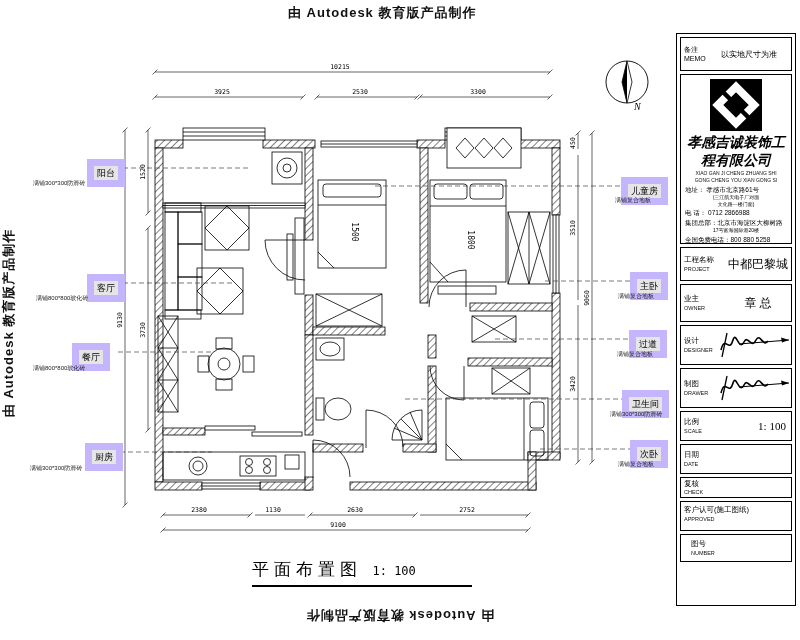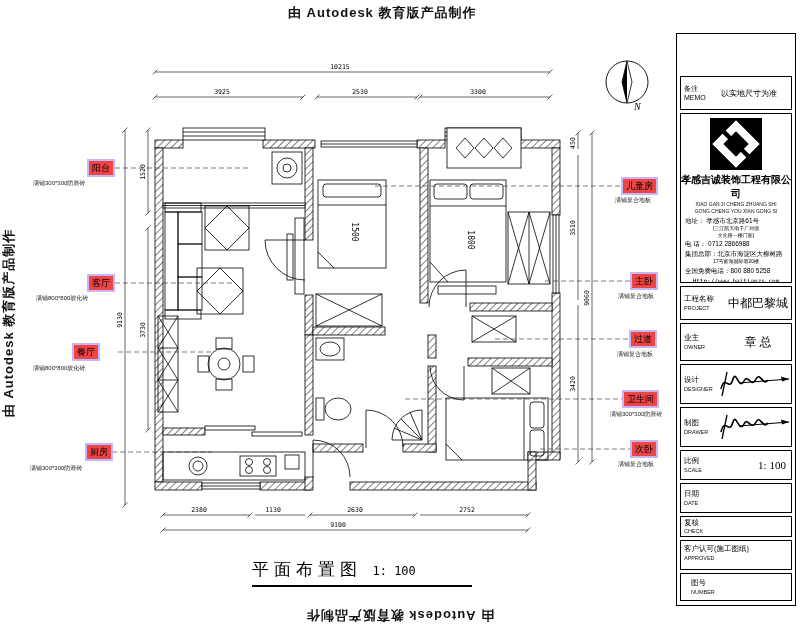--- a/index.html
+++ b/index.html
@@ -21,7 +21,7 @@
   .title-block{position:absolute;left:676px;top:33px;width:120px;height:573px;border:1px solid #000;
                background:#fff;box-sizing:border-box;padding:3px;display:flex;flex-direction:column;gap:3px;z-index:4;}
   .tb-box{border:1px solid #000;box-sizing:border-box;flex:0 0 auto;overflow:hidden;position:relative;}
-  .memo{height:30px;display:flex;align-items:center;gap:4px;padding:16px 3px;margin-top:39px;}
+  .memo{height:30px;display:flex;align-items:center;gap:4px;padding:16px 3px;}
   .memo .lab{font-size:7px;line-height:1.3;}
   .memo .val{font-size:8px;flex:1;text-align:center;}
   .company{height:170px;text-align:center;padding-top:4px;}

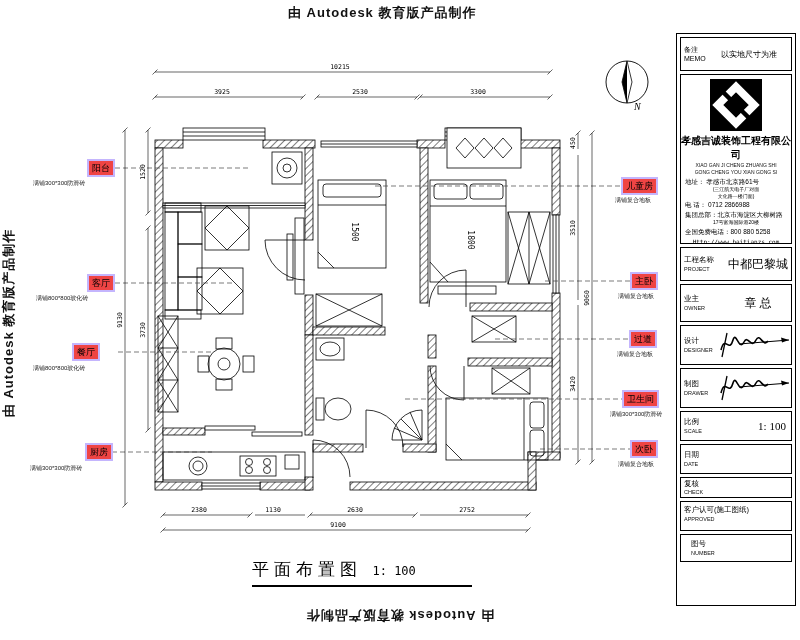--- a/index.html
+++ b/index.html
@@ -26,7 +26,7 @@
   .memo .val{font-size:8px;flex:1;text-align:center;}
   .company{height:170px;text-align:center;padding-top:4px;}
   .logo{width:52px;height:52px;margin:0 auto;display:block;}
-  .co-name{font-size:10px;font-weight:bold;margin-top:3px;letter-spacing:0px;}
+  .co-name{font-size:14px;font-weight:bold;margin-top:3px;letter-spacing:0px;font-style:italic;}
   .co-py{font-size:5px;line-height:1.4;color:#111;}
   .co-line{font-size:6.5px;text-align:left;padding:0 4px;margin-top:2px;line-height:1.25;}
   .co-sub{font-size:5px;text-align:center;line-height:1.3;}

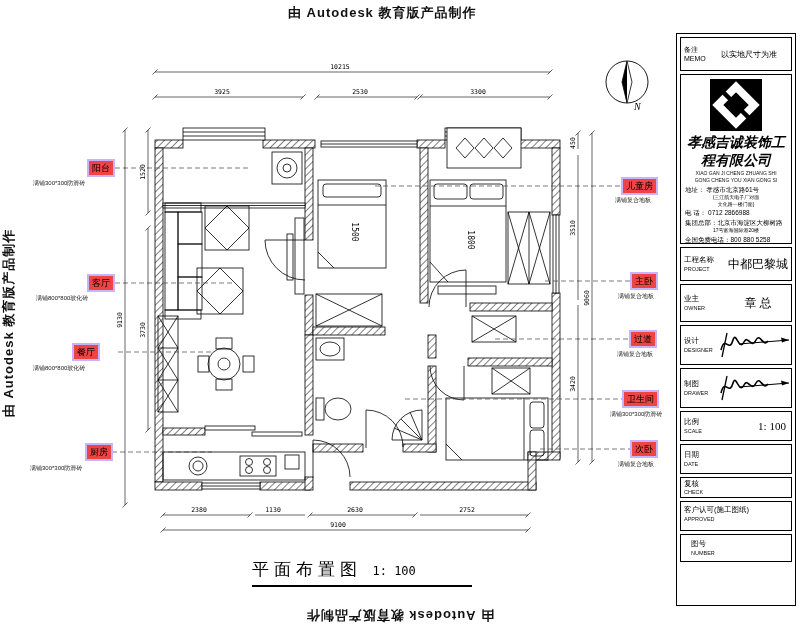--- a/index.html
+++ b/index.html
@@ -10,7 +10,7 @@
   .wm-left{left:-91px;top:314px;width:200px;text-align:center;transform:rotate(-90deg);}
   .wm-bottom{left:300px;top:606px;width:200px;text-align:center;transform:rotate(180deg);}
   svg.plan{position:absolute;left:0;top:0;}
-  .room-label{position:absolute;font-size:9px;line-height:1;border:2px solid #c4b5fd;background:#ef4444;
+  .room-label{position:absolute;font-size:9px;line-height:1;border:7px solid #c4b5fd;background:#e5e5e5;
               padding:3px 3px 2px 3px;white-space:nowrap;z-index:3;}
   .room-note{position:absolute;font-size:6px;line-height:1;color:#1a1a1a;white-space:nowrap;z-index:3;}
   .plan-title{position:absolute;left:252px;top:558px;width:220px;border-bottom:2px solid #000;

